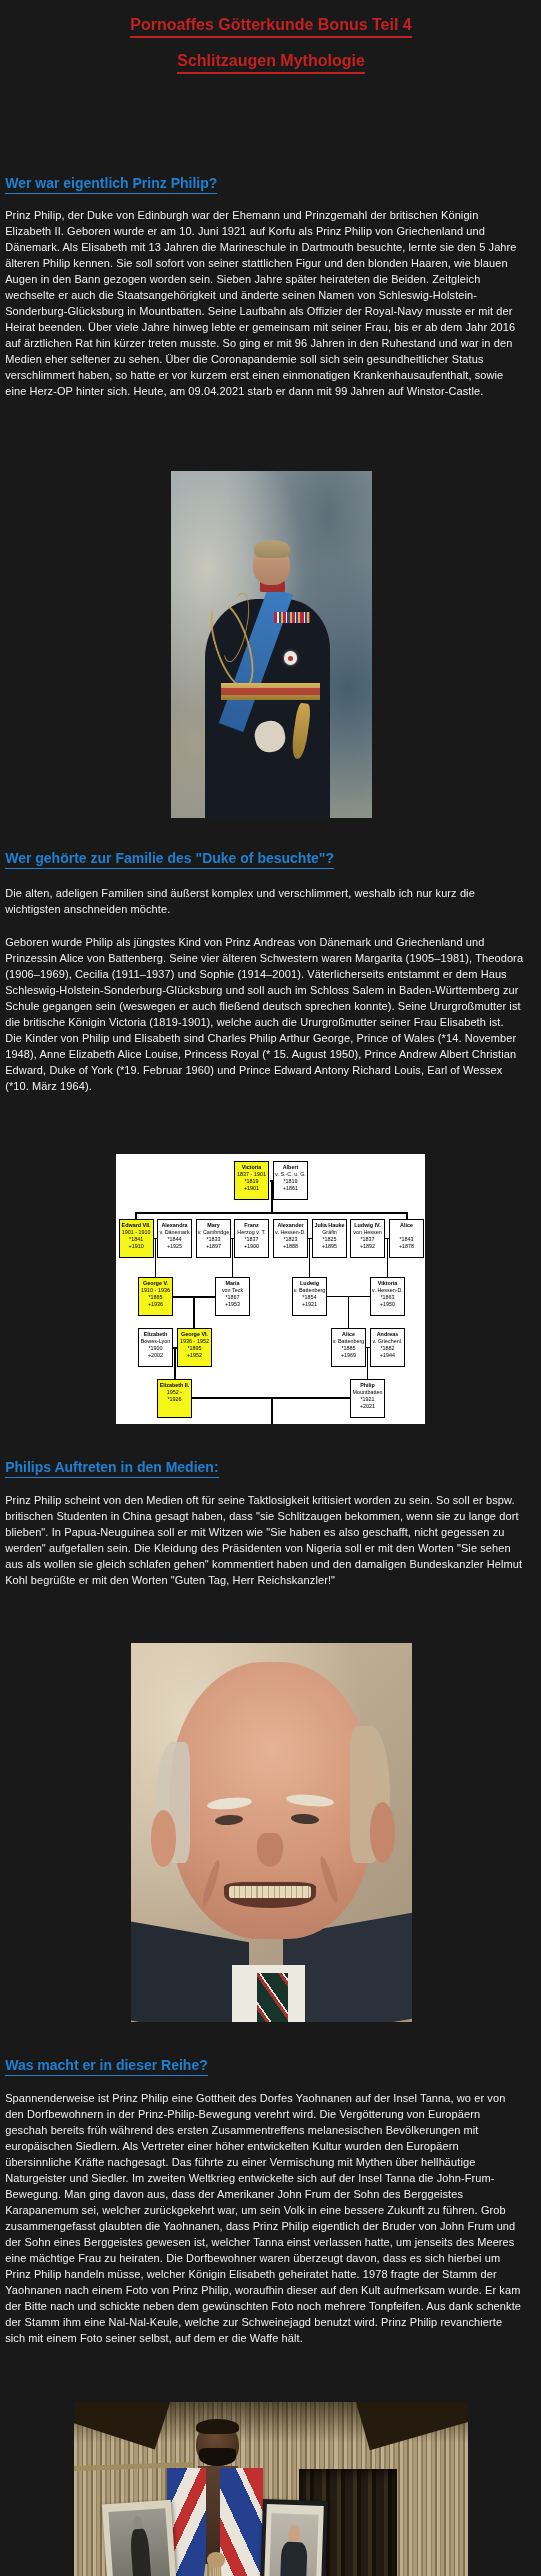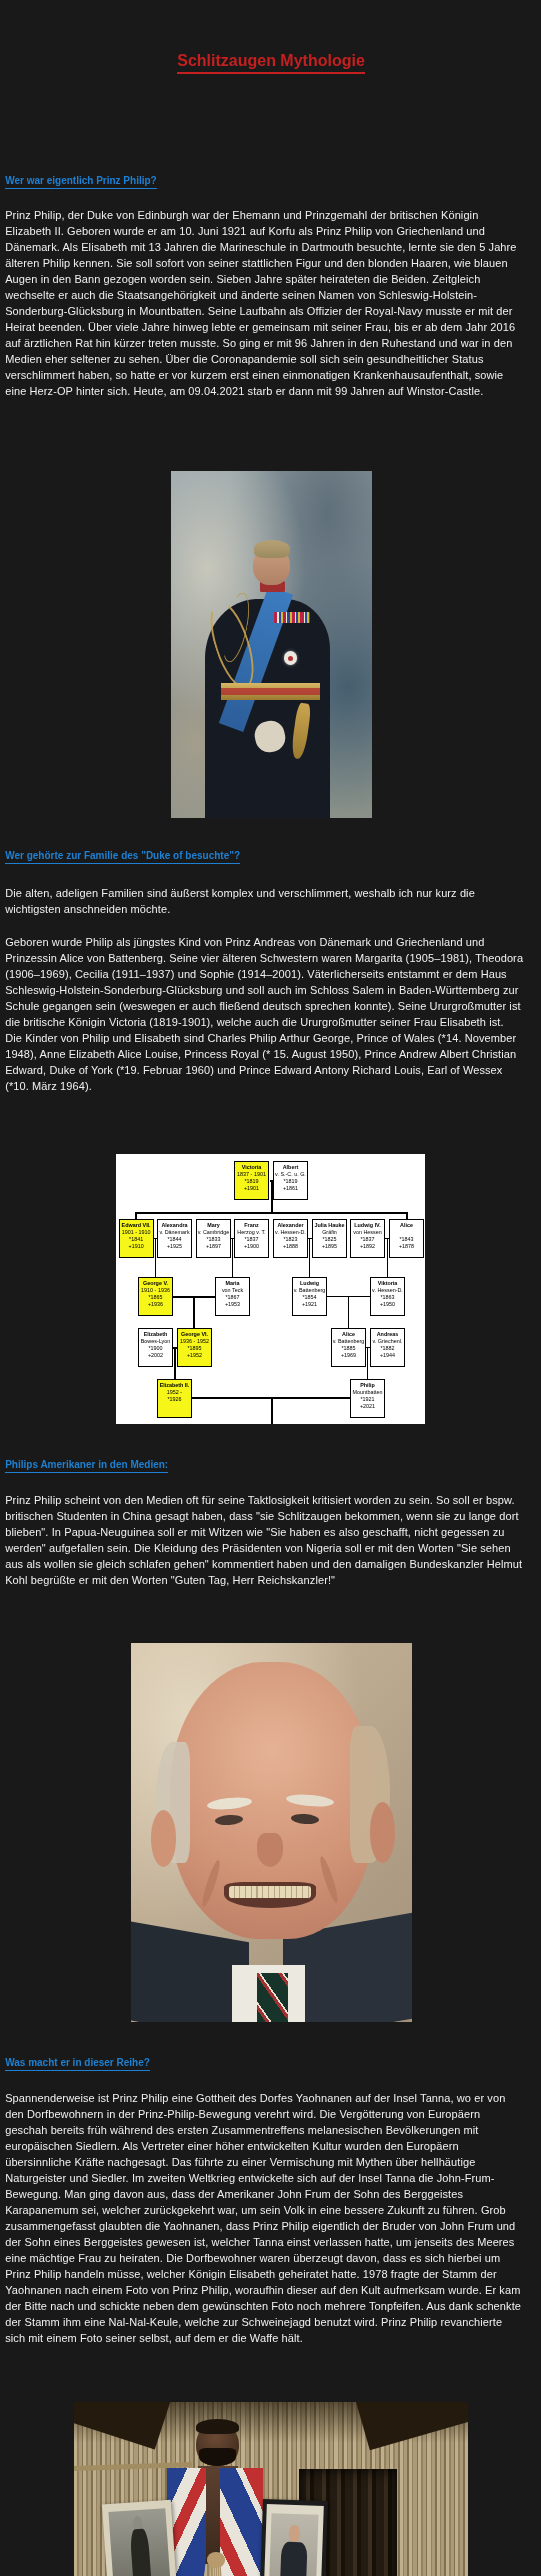--- a/index.html
+++ b/index.html
@@ -157,6 +157,9 @@
 
 <div class="page">
 
+  <div class="titles" style="top:15.5px;">
+    <span class="red-title">Pornoaffes Götterkunde Bonus Teil 4</span>
+  </div>
   <div class="titles" style="top:52px;">
     <span class="red-title">Schlitzaugen Mythologie</span>
   </div>

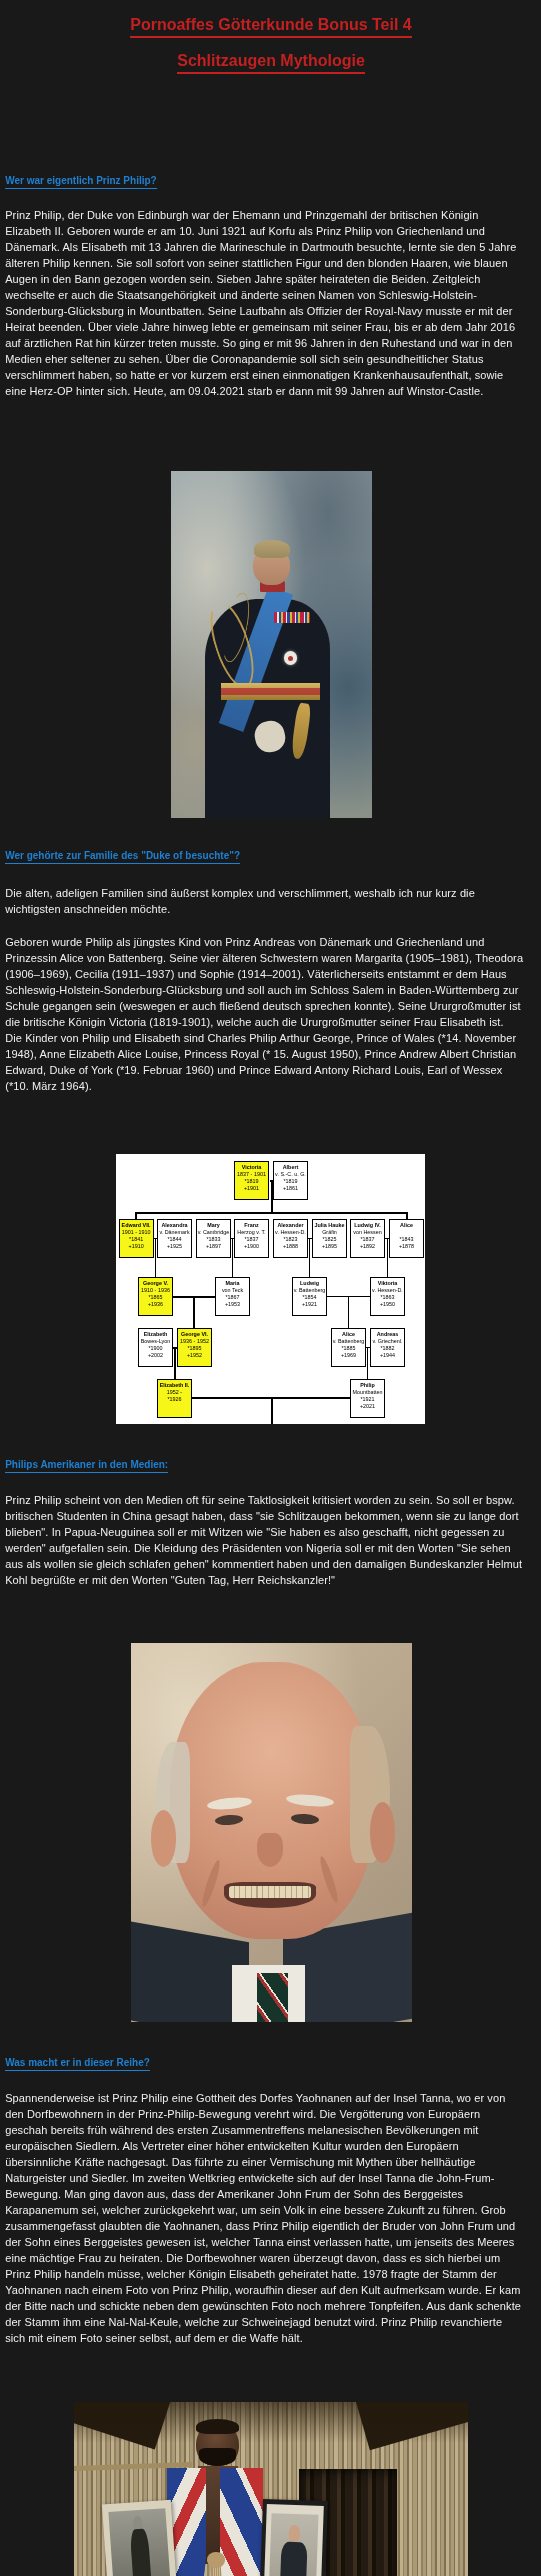--- a/index.html
+++ b/index.html
@@ -9,7 +9,7 @@
   .red-title{display:inline-block;color:#c42020;font-size:16px;font-weight:bold;
              border-bottom:2.1px solid #c42020;padding-bottom:2.6px;line-height:1.1;}
   .blue-h{position:absolute;left:5.2px;}
-  .blue-h span{display:inline-block;color:#1e80d2;font-size:10px;font-weight:bold;
+  .blue-h span{display:inline-block;color:#1e80d2;font-size:14px;font-weight:bold;
                border-bottom:1.5px solid #1e80d2;padding-bottom:2.1px;}
   .para{position:absolute;left:5.2px;width:518px;color:#f1f1f1;font-size:11px;
         line-height:16px;letter-spacing:0.1px;}

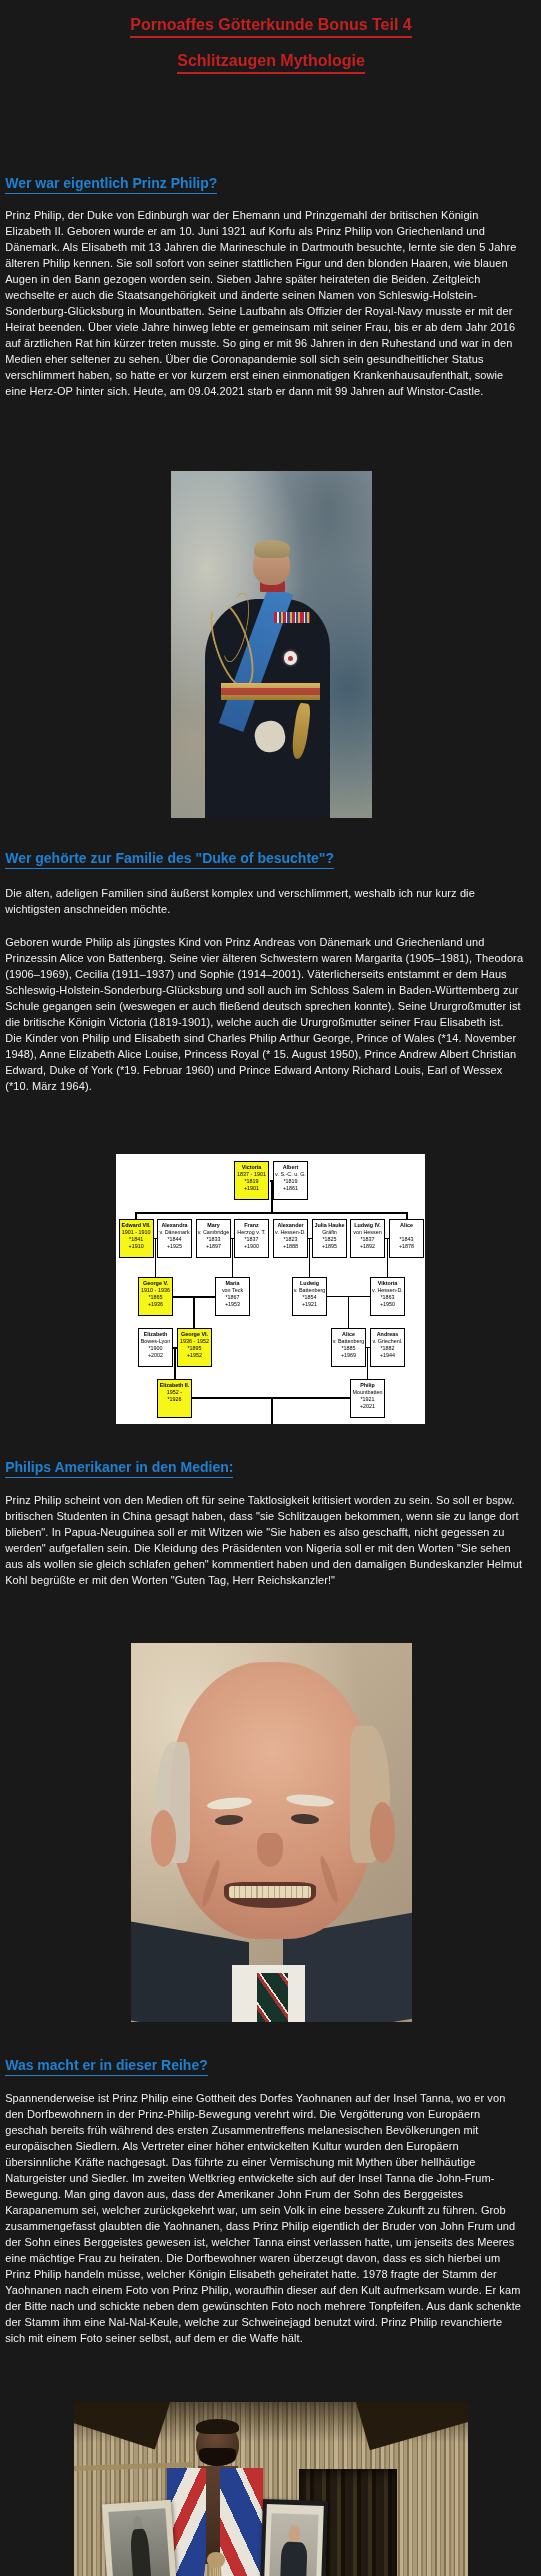--- a/index.html
+++ b/index.html
@@ -337,7 +337,7 @@
     </div>
 
   <div class="blue-h" style="top:1459px;">
-    <span>Philips Amerikaner in den Medien:</span>
+    <span>Philips Auftreten in den Medien:</span>
   </div>
   <p class="para" style="top:1481px;">Prinz Philip scheint von den Medien oft für seine Taktlosigkeit kritisiert worden zu sein. So soll er bspw. britischen Studenten in China gesagt haben, dass "sie Schlitzaugen bekommen, wenn sie zu lange dort blieben". In Papua-Neuguinea soll er mit Witzen wie "Sie haben es also geschafft, nicht gegessen zu werden" aufgefallen sein. Die Kleidung des Präsidenten von Nigeria soll er mit den Worten "Sie sehen aus als wollen sie gleich schlafen gehen" kommentiert haben und den damaligen Bundeskanzler Helmut Kohl begrüßte er mit den Worten "Guten Tag, Herr Reichskanzler!"</p>
 

